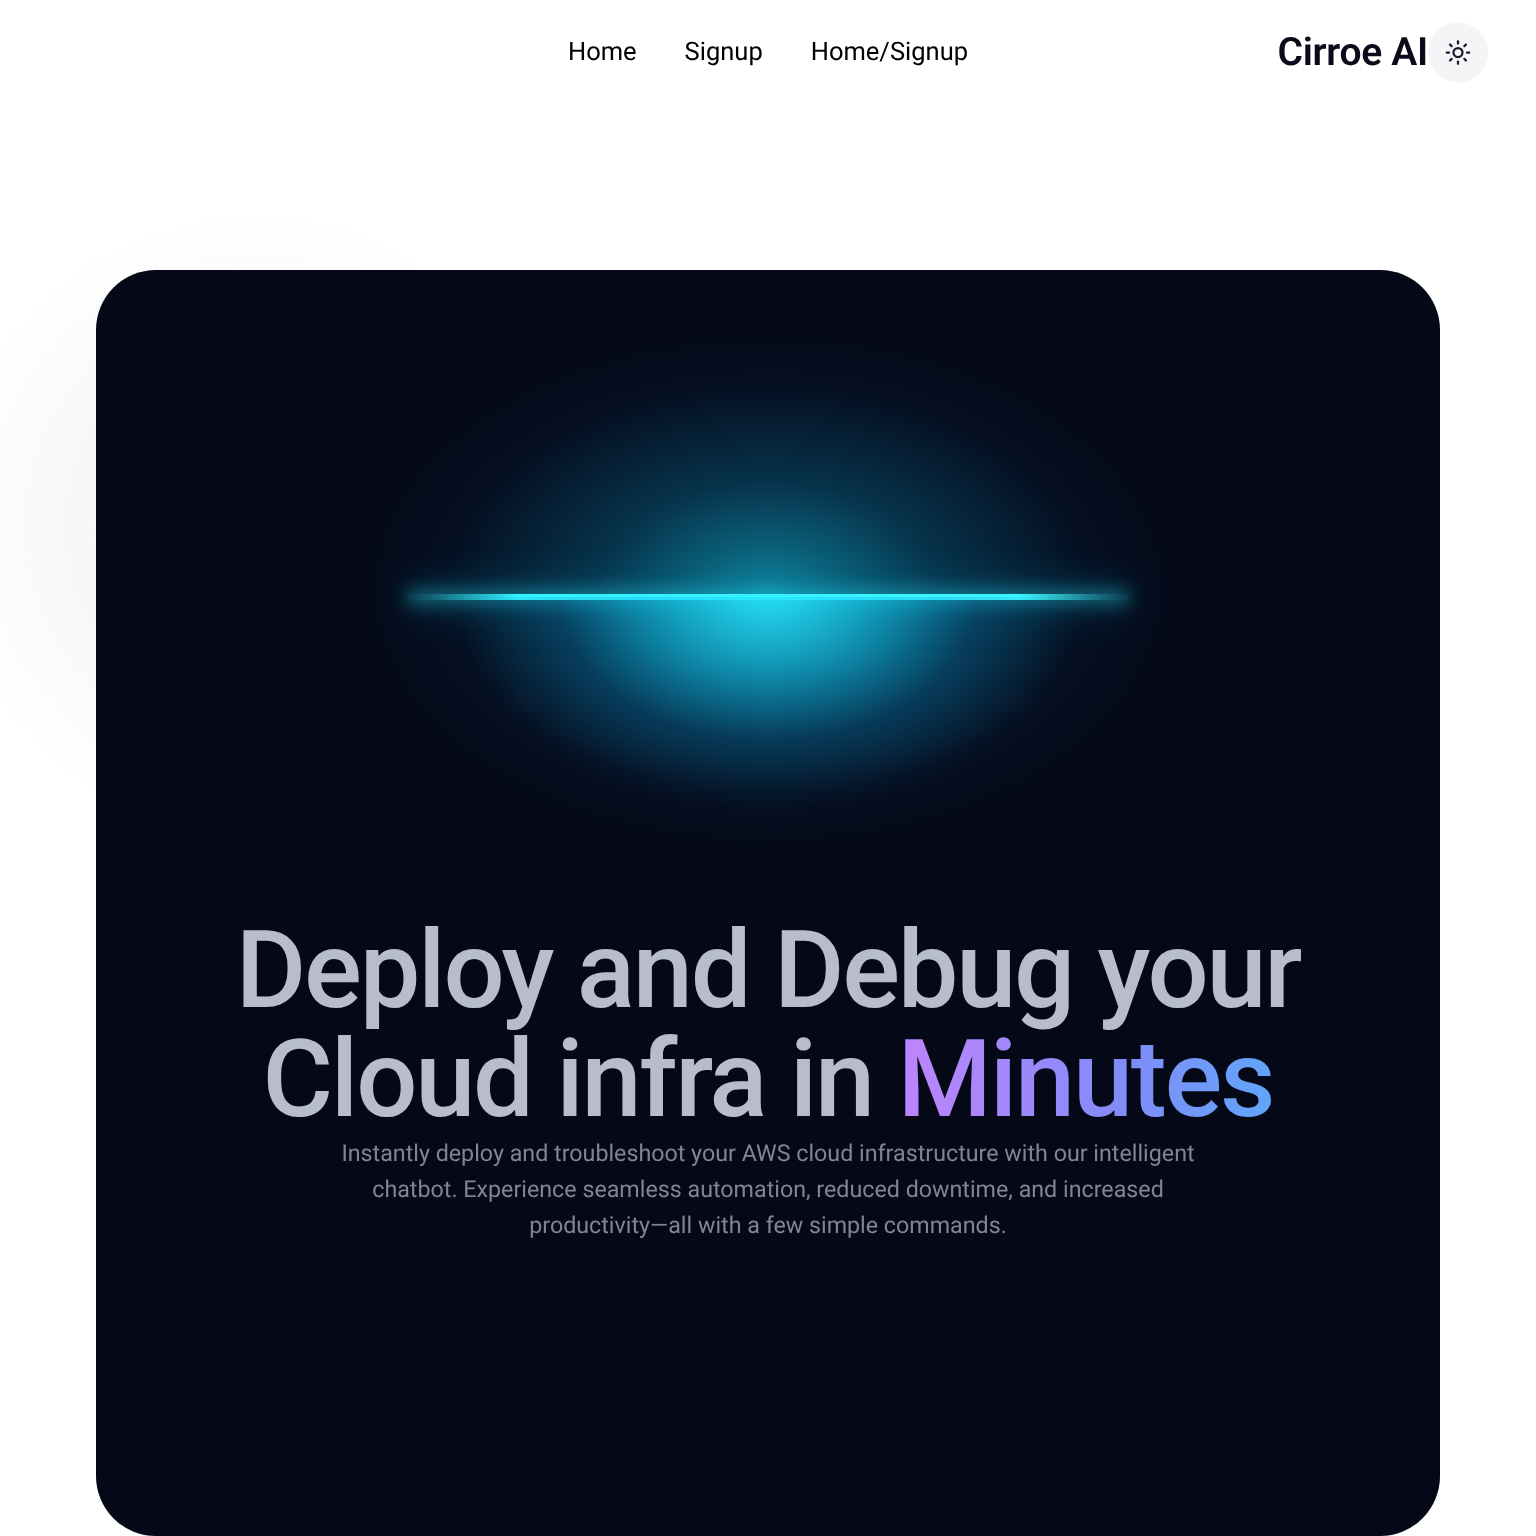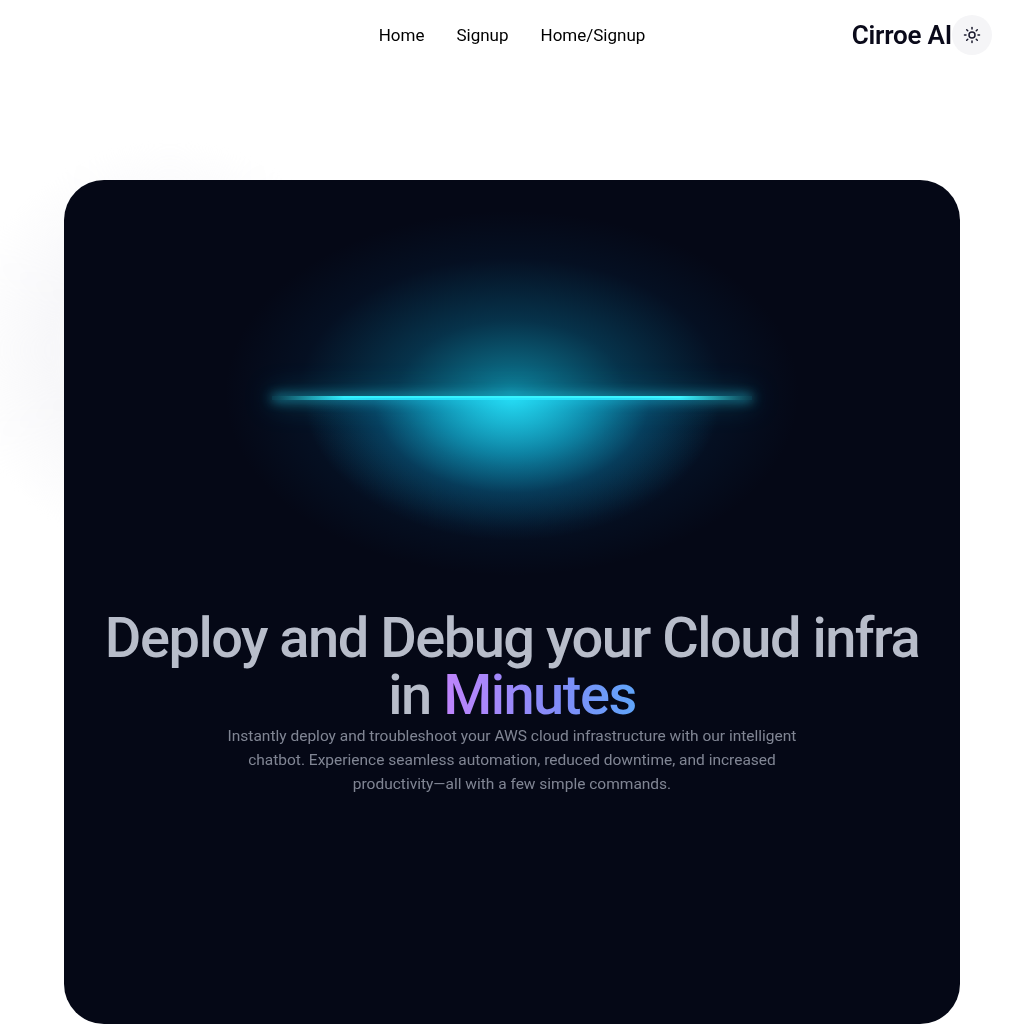--- a/index.html
+++ b/index.html
@@ -139,7 +139,7 @@
     }
 
     h1.headline {
-      font-size: 56px;
+      font-size: 72px;
       font-weight: 500;
       line-height: 1.02;
       letter-spacing: -1.5px;

